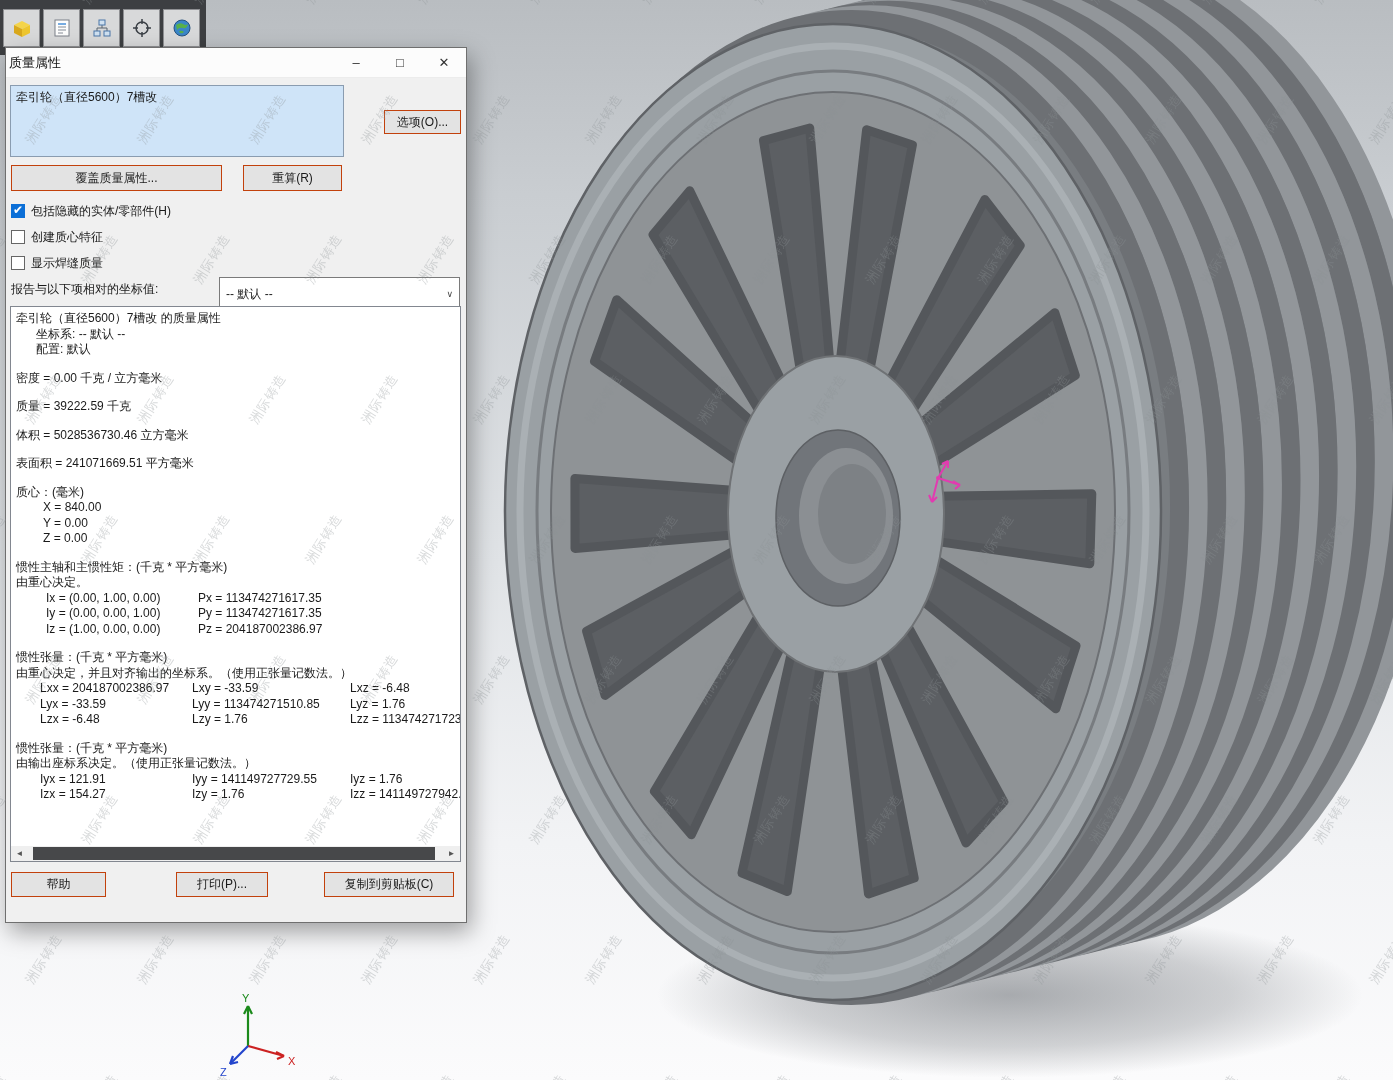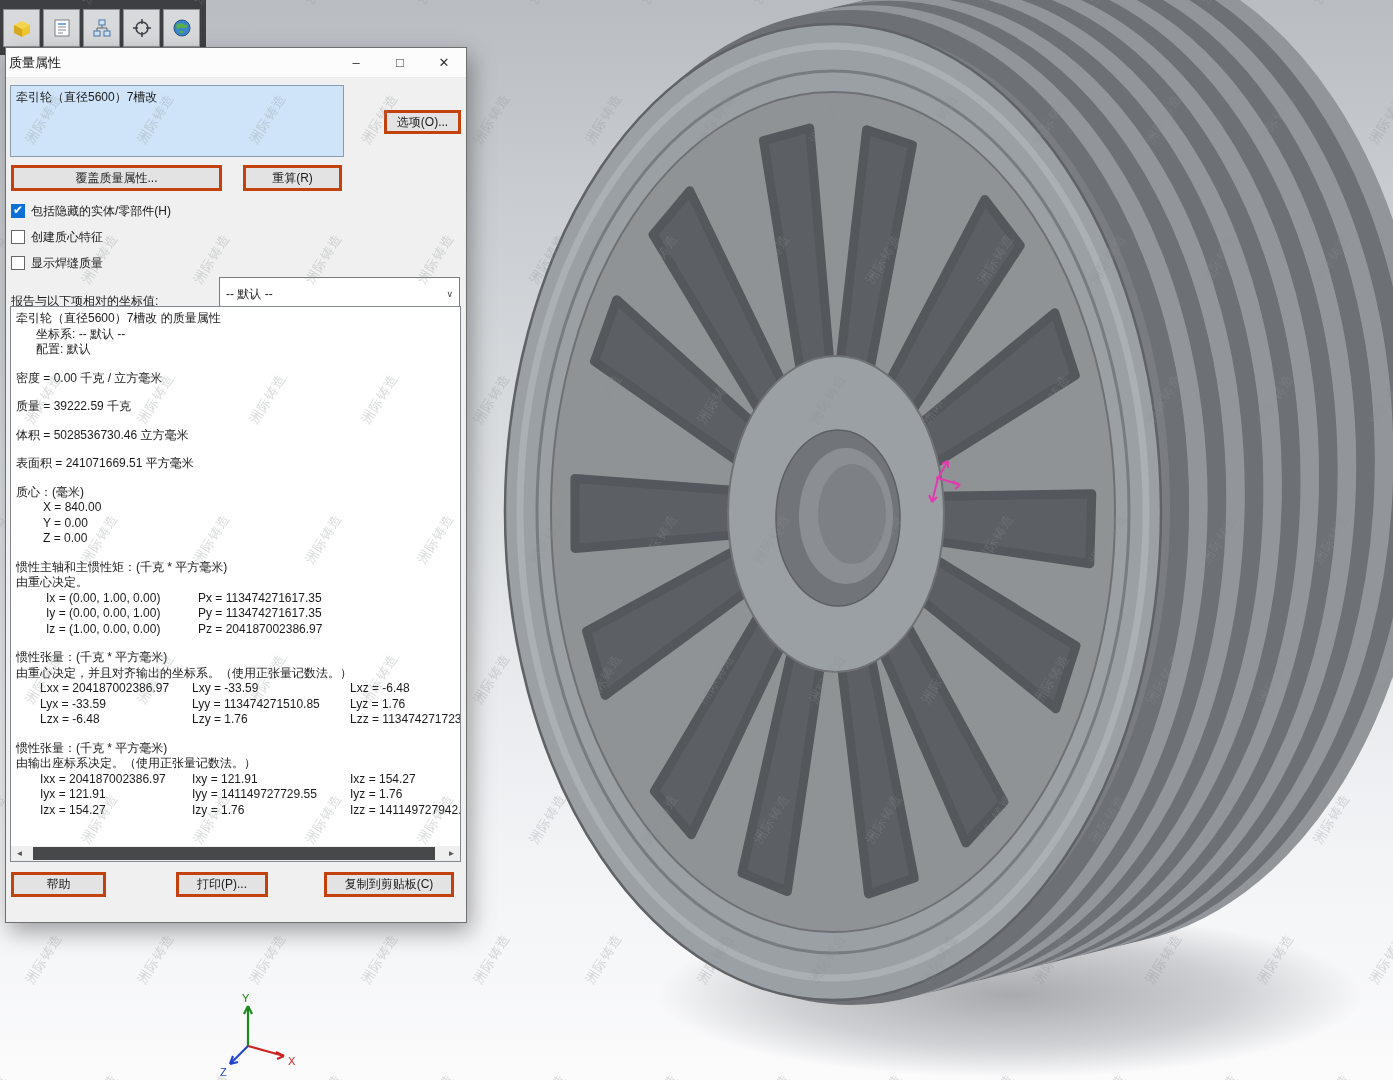--- a/index.html
+++ b/index.html
@@ -39,7 +39,7 @@
     font-size:13px;color:#333;}
   #part-name-box{position:absolute;left:4px;top:37px;width:334px;height:72px;
     background:#cfe4f8;border:1px solid #8a9cb0;padding:3px 5px;white-space:nowrap;overflow:hidden;}
-  .btn{position:absolute;background:#e3e3e3;border:3px solid #c2410c;display:flex;
+  .btn{position:absolute;background:#e3e3e3;border:1px solid #c2410c;display:flex;
     align-items:center;justify-content:center;font-size:12px;color:#1a1a1a;}
   #options-btn{left:378px;top:62px;width:77px;height:24px;}
   #override-btn{left:5px;top:117px;width:211px;height:26px;}

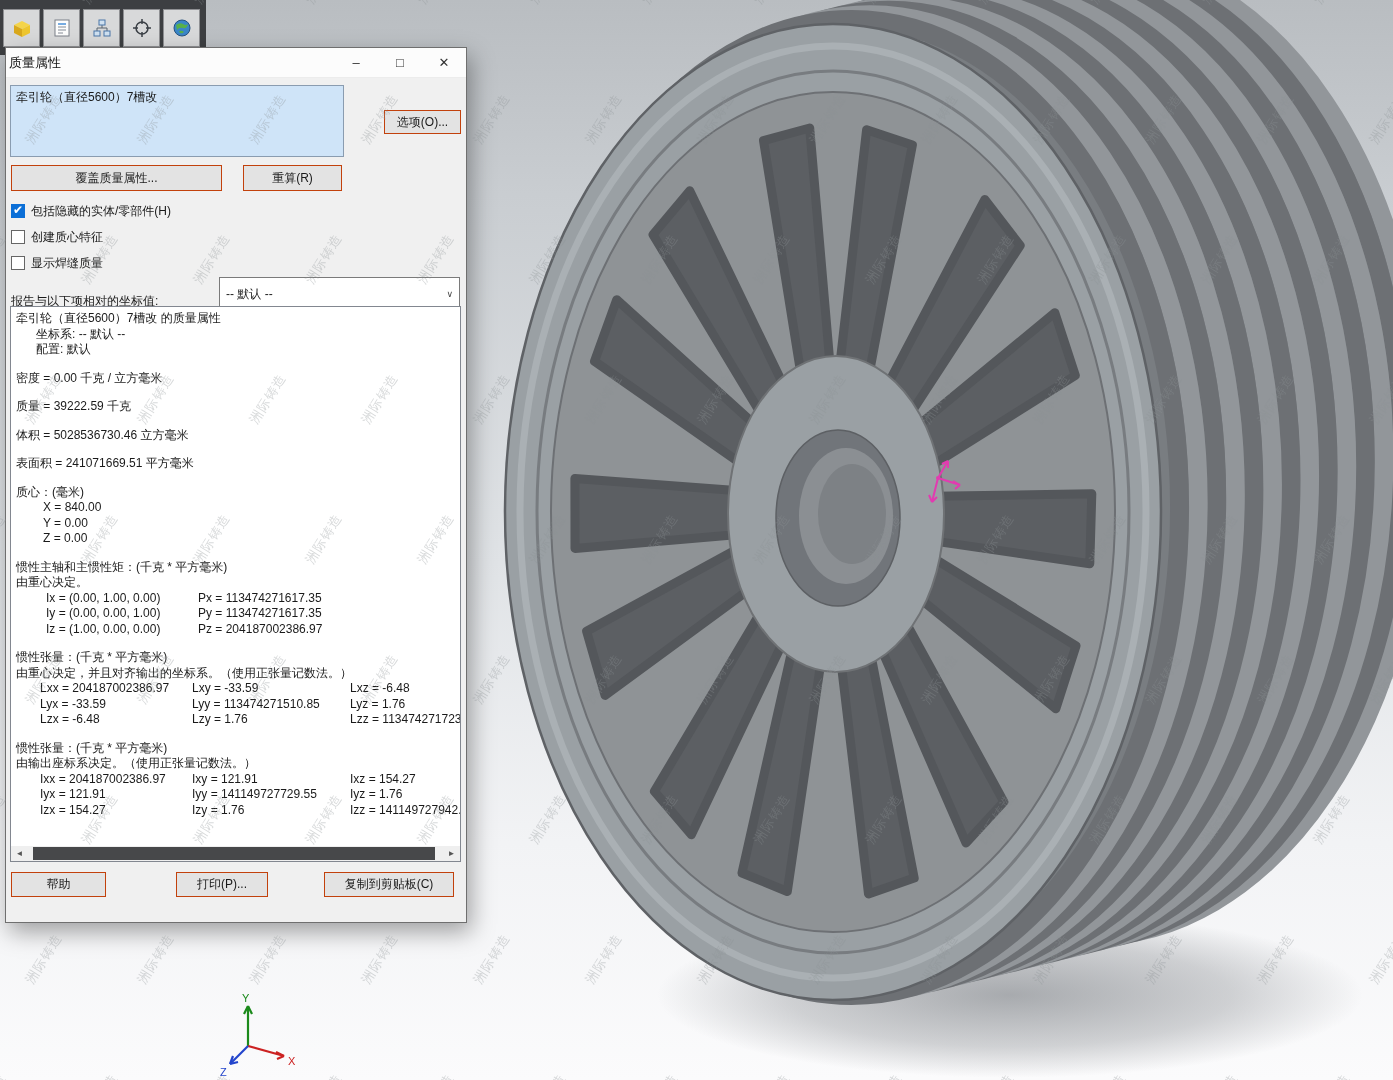--- a/index.html
+++ b/index.html
@@ -49,7 +49,7 @@
   .checkbox{width:14px;height:14px;border:1px solid #666;background:#fff;position:relative;flex:none;}
   .checkbox.checked{background:#0b6fd7;border-color:#0b6fd7;}
   .checkbox.checked::after{content:"✔";position:absolute;left:1px;top:-2px;color:#fff;font-size:12px;}
-  #report-label{position:absolute;left:5px;top:233px;margin-top:12px;}
+  #report-label{position:absolute;left:5px;top:233px;}
   .combo{position:absolute;background:#fff;border:1px solid #7a7a7a;display:flex;
     align-items:center;padding:0 6px;}
   #coord-combo{left:213px;top:229px;width:241px;height:34px;}

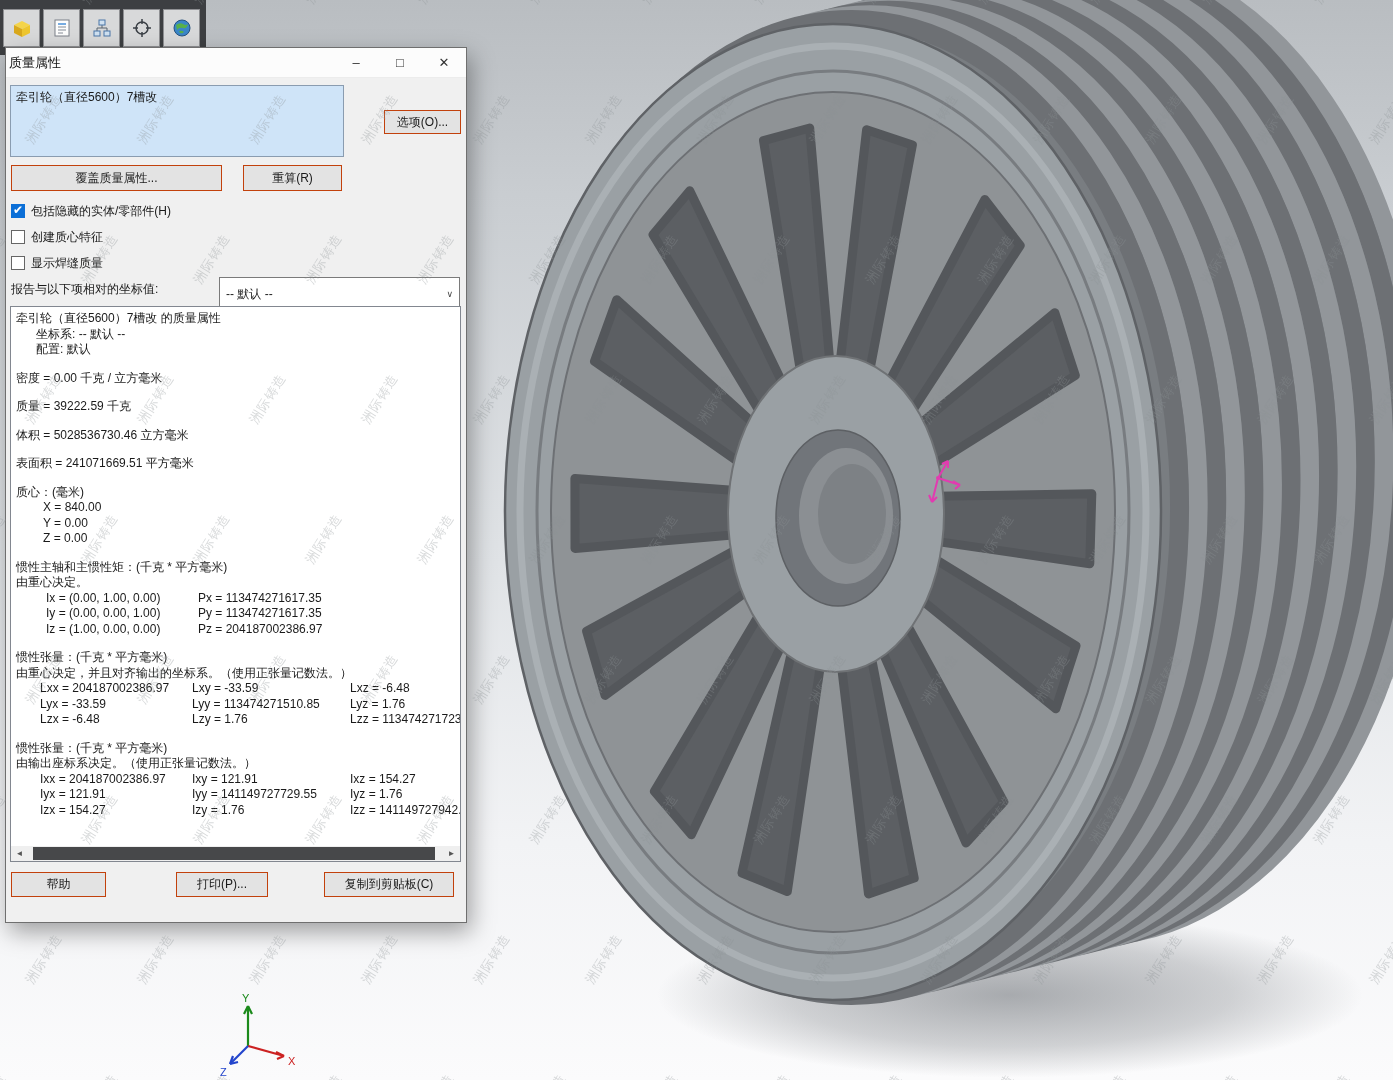--- a/index.html
+++ b/index.html
@@ -280,11 +280,6 @@
     <div class="r-gap"></div>
     <div>惯性张量：(千克 * 平方毫米)</div>
     <div>由输出座标系决定。（使用正张量记数法。）</div>
-    <div class="row3">
-      <span>Ixx = 204187002386.97</span>
-      <span>Ixy = 121.91</span>
-      <span>Ixz = 154.27</span>
-    </div>
     <div class="row3">
       <span>Iyx = 121.91</span>
       <span>Iyy = 141149727729.55</span>

